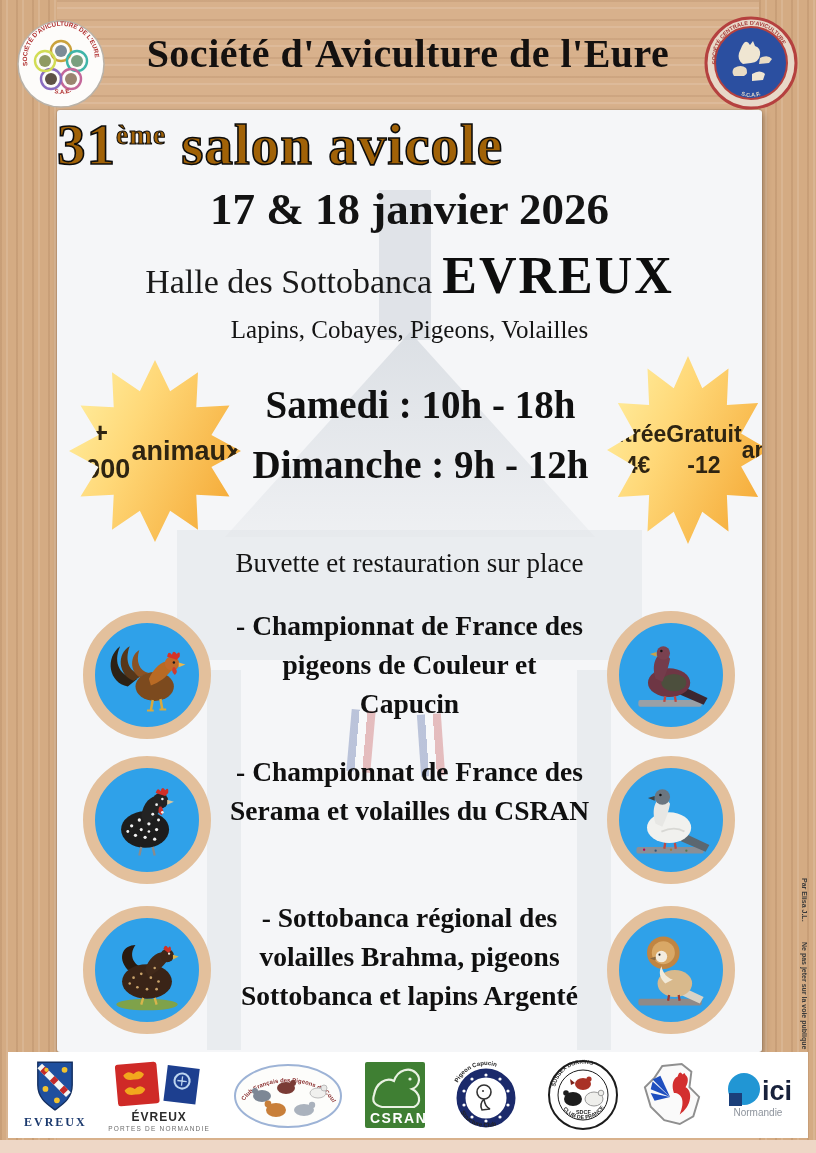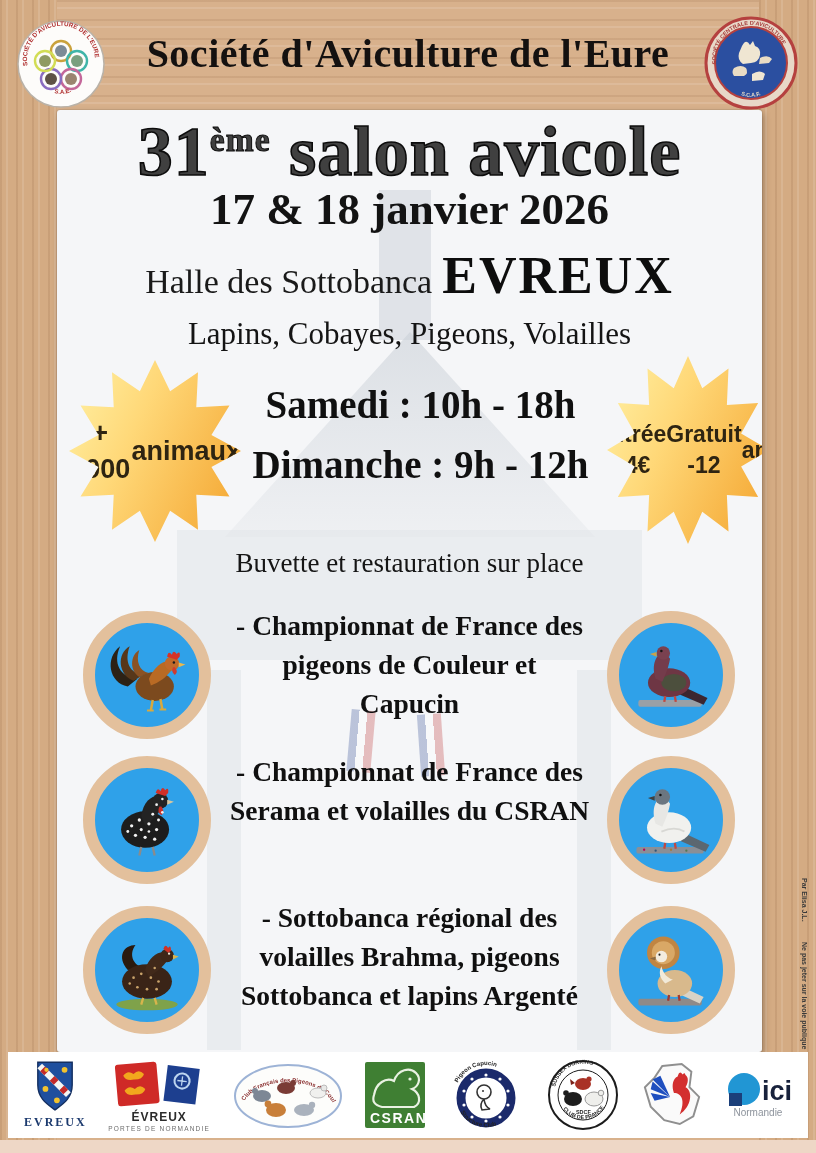--- a/index.html
+++ b/index.html
@@ -24,7 +24,7 @@
   .bg-col{top:560px;width:34px;height:380px;background:rgba(219,223,229,.45);}
   .bg-flag{width:24px;height:62px;background:linear-gradient(90deg,rgba(52,78,148,.30) 0 33%,rgba(255,255,255,.35) 33% 66%,rgba(190,56,56,.30) 66% 100%);}
   
-  .big-title{position:absolute;left:0;right:0;top:2px;text-align:center;font-size:70px;font-weight:bold;color:#404040;-webkit-text-stroke:1.6px #0c0c0c;letter-spacing:1px;}
+  .big-title{position:absolute;left:0;right:0;top:2px;text-align:left;font-size:57px;font-weight:bold;color:#a16207;-webkit-text-stroke:1.6px #0c0c0c;letter-spacing:1px;}
   .big-title sup{font-size:.48em;-webkit-text-stroke:1px #0c0c0c;}
   .date-line{position:absolute;left:0;right:0;top:73px;text-align:center;font-size:45px;font-weight:bold;color:#131313;}
   .venue-row{position:absolute;left:0;right:0;top:136px;display:flex;justify-content:center;align-items:baseline;gap:10px;}

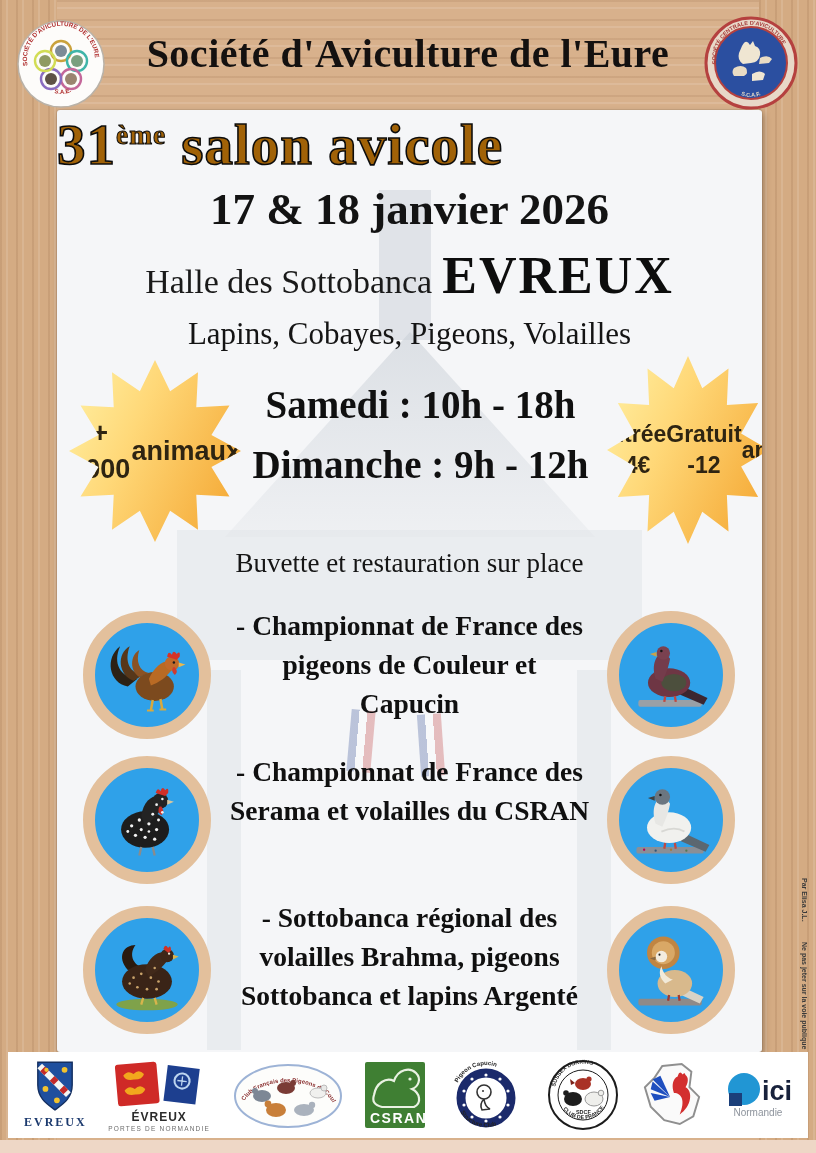--- a/index.html
+++ b/index.html
@@ -30,7 +30,7 @@
   .venue-row{position:absolute;left:0;right:0;top:136px;display:flex;justify-content:center;align-items:baseline;gap:10px;}
   .venue{font-size:34px;color:#1a1a1a;}
   .city{font-size:52px;font-weight:bold;color:#0d0d0d;letter-spacing:2px;}
-  .species{position:absolute;left:0;right:0;top:206px;text-align:center;font-size:31px;color:#141414;}
+  .species{position:absolute;left:0;right:0;top:206px;text-align:center;font-size:25px;color:#141414;}
   
   .star{position:absolute;display:flex;flex-direction:row;align-items:center;justify-content:center;text-align:center;
     background:linear-gradient(115deg,#fff2a6 0%,#ffd878 38%,#f3a22c 100%);

